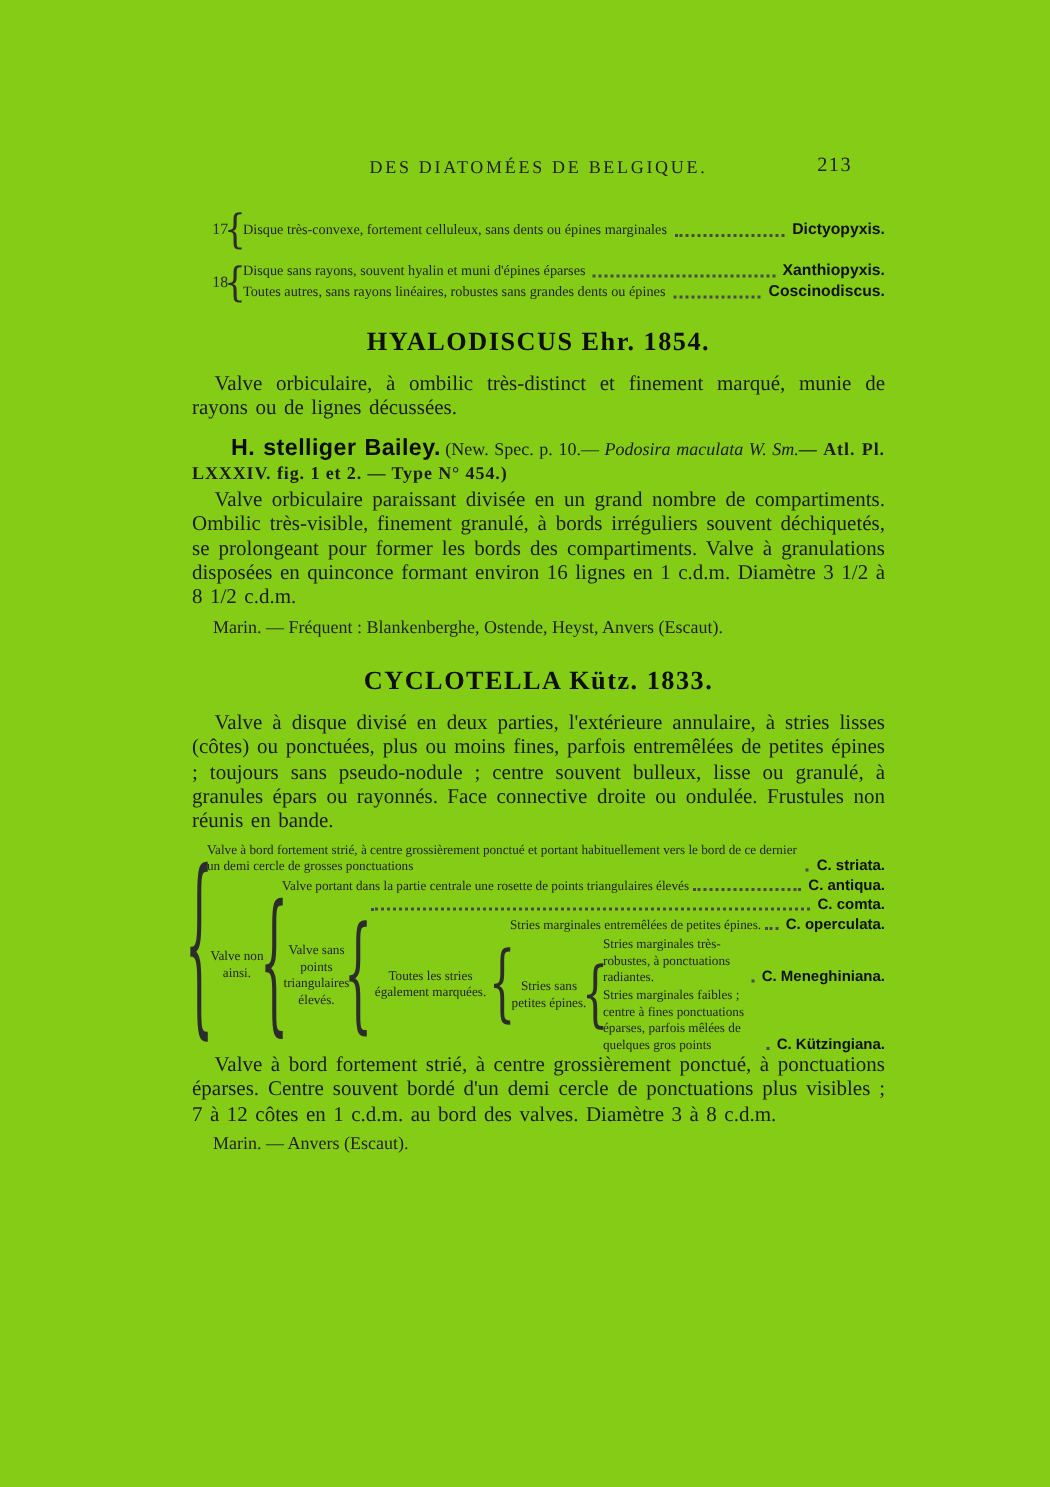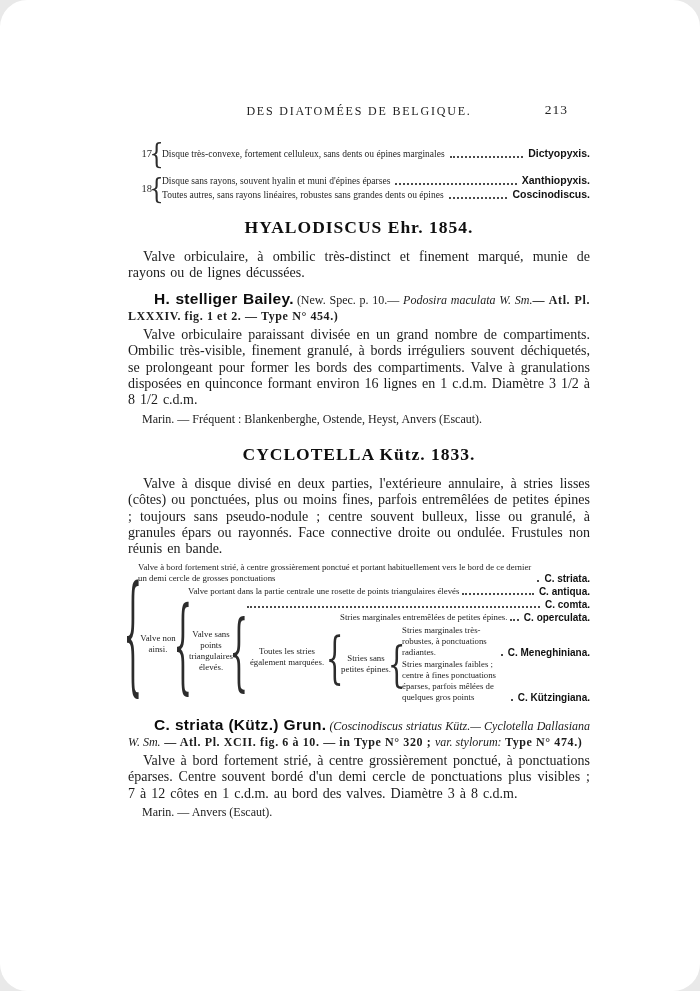--- a/index.html
+++ b/index.html
@@ -4,8 +4,8 @@
 <style>
   html,body{margin:0;padding:0;background:#e9e9e9;}
   .page{
-    position:relative;width:700px;height:991px;background:#ffffff;margin:0 auto;
-    font-family:"Liberation Serif","DejaVu Serif",serif;color:#1e1e1e;overflow:hidden;border-radius:27px;
+    position:relative;width:700px;height:991px;background:#84cc16;margin:0 auto;
+    font-family:"Liberation Serif","DejaVu Serif",serif;color:#1e1e1e;overflow:hidden;
   }
   .content{position:absolute;left:128px;top:0;width:462px;}
   

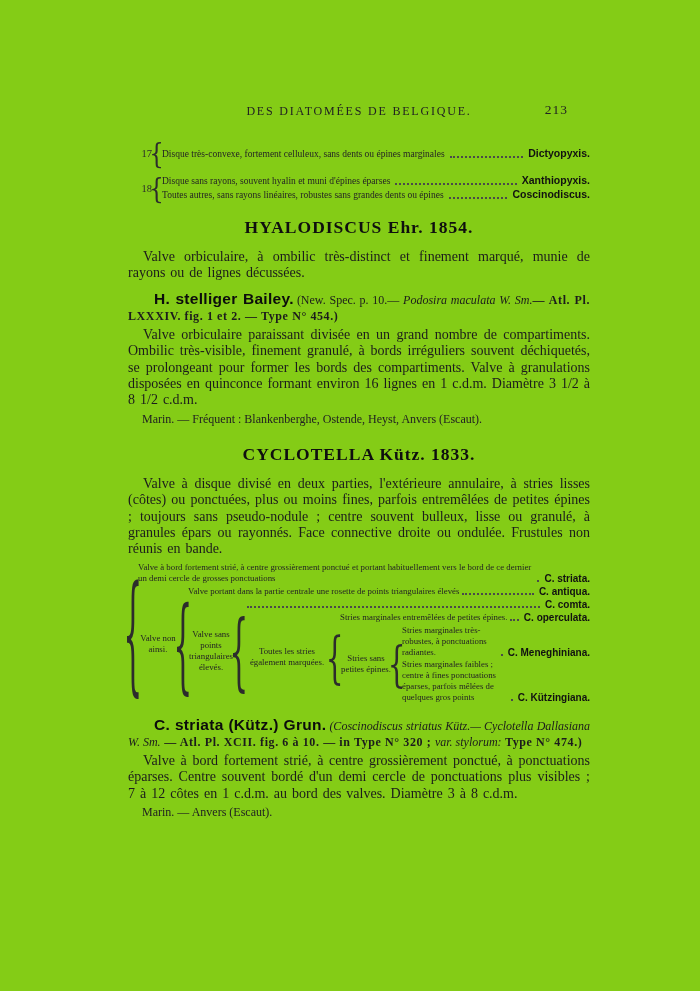--- a/index.html
+++ b/index.html
@@ -216,7 +216,6 @@
       </div>
     </div>
 
-    <p class="entry" style="margin-top:13px;"><span class="sp-name">C. striata (Kütz.) Grun.</span><span class="ref-it">(Coscinodiscus striatus Kütz.— Cyclotella Dallasiana W. Sm.</span><span class="ref-b"> — Atl. Pl. XCII. fig. 6 à 10. — in Type N° 320 ; </span><span class="ref-it">var. stylorum:</span><span class="ref-b"> Type N° 474.)</span></p>
 
     <p class="para">Valve à bord fortement strié, à centre grossièrement ponctué, à ponctuations éparses. Centre souvent bordé d'un demi cercle de ponctuations plus visibles ; 7 à 12 côtes en 1 c.d.m. au bord des valves. Diamètre 3 à 8 c.d.m.</p>
     <p class="habitat">Marin. — Anvers (Escaut).</p>

